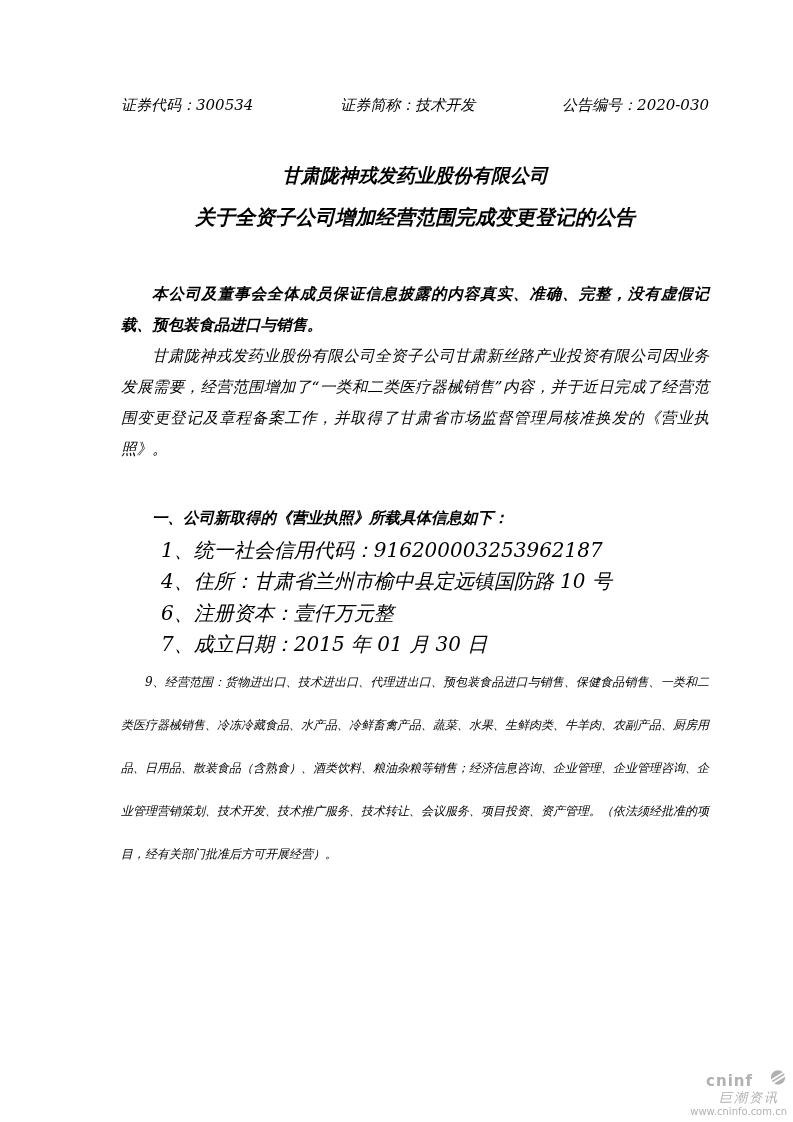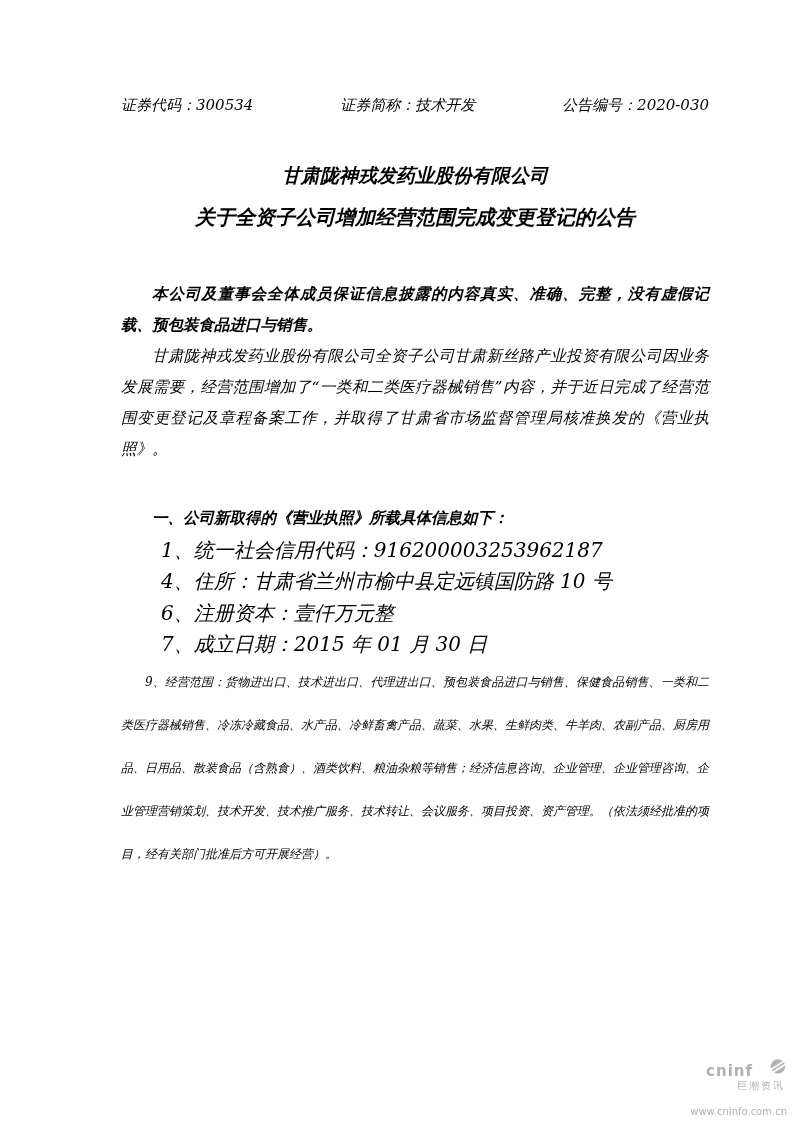--- a/index.html
+++ b/index.html
@@ -99,10 +99,11 @@
     letter-spacing: 1px;
   }
   .wm-cn {
-    font-size: 10px;
+    font-size: 13px;
     letter-spacing: 2px;
     margin-top: 1px;
-    margin-right: 2px;
+    margin-right: 8px;
+    font-style: italic;
   }
   .wm-url {
     font-size: 10px;

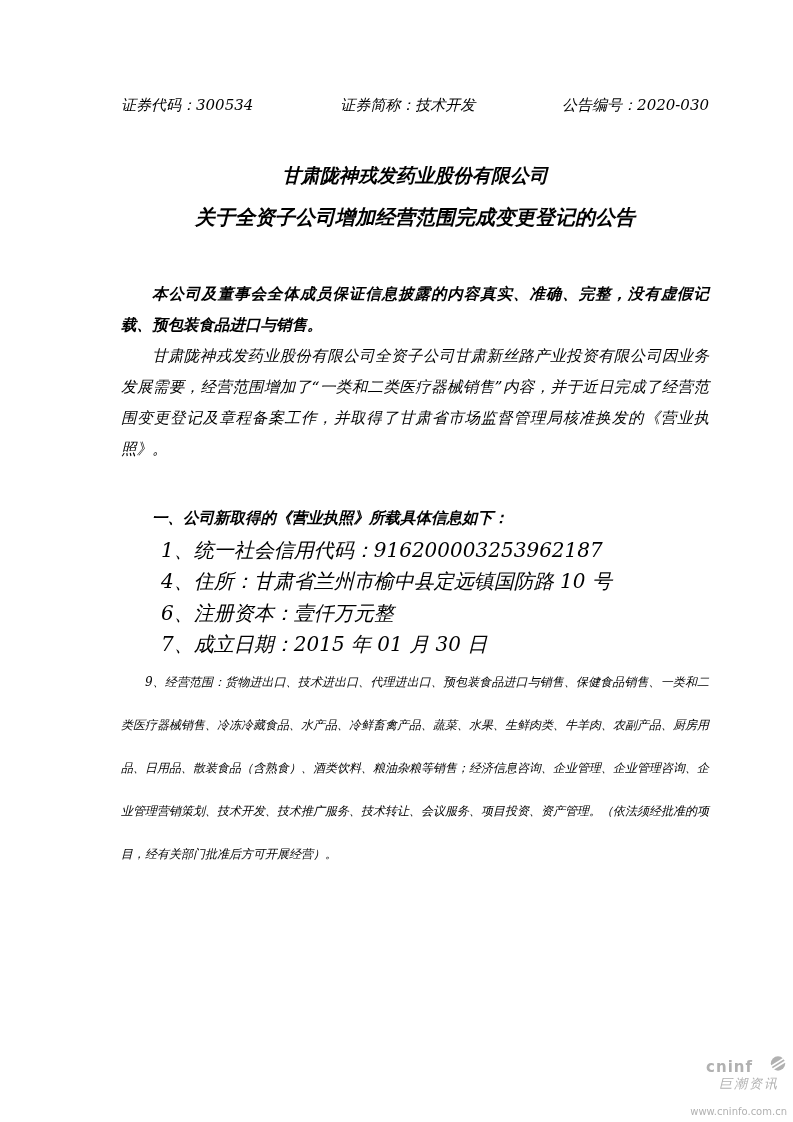--- a/index.html
+++ b/index.html
@@ -107,7 +107,7 @@
   }
   .wm-url {
     font-size: 10px;
-    margin-top: 15px;
+    margin-top: 1px;
   }
 </style>
 </head>

